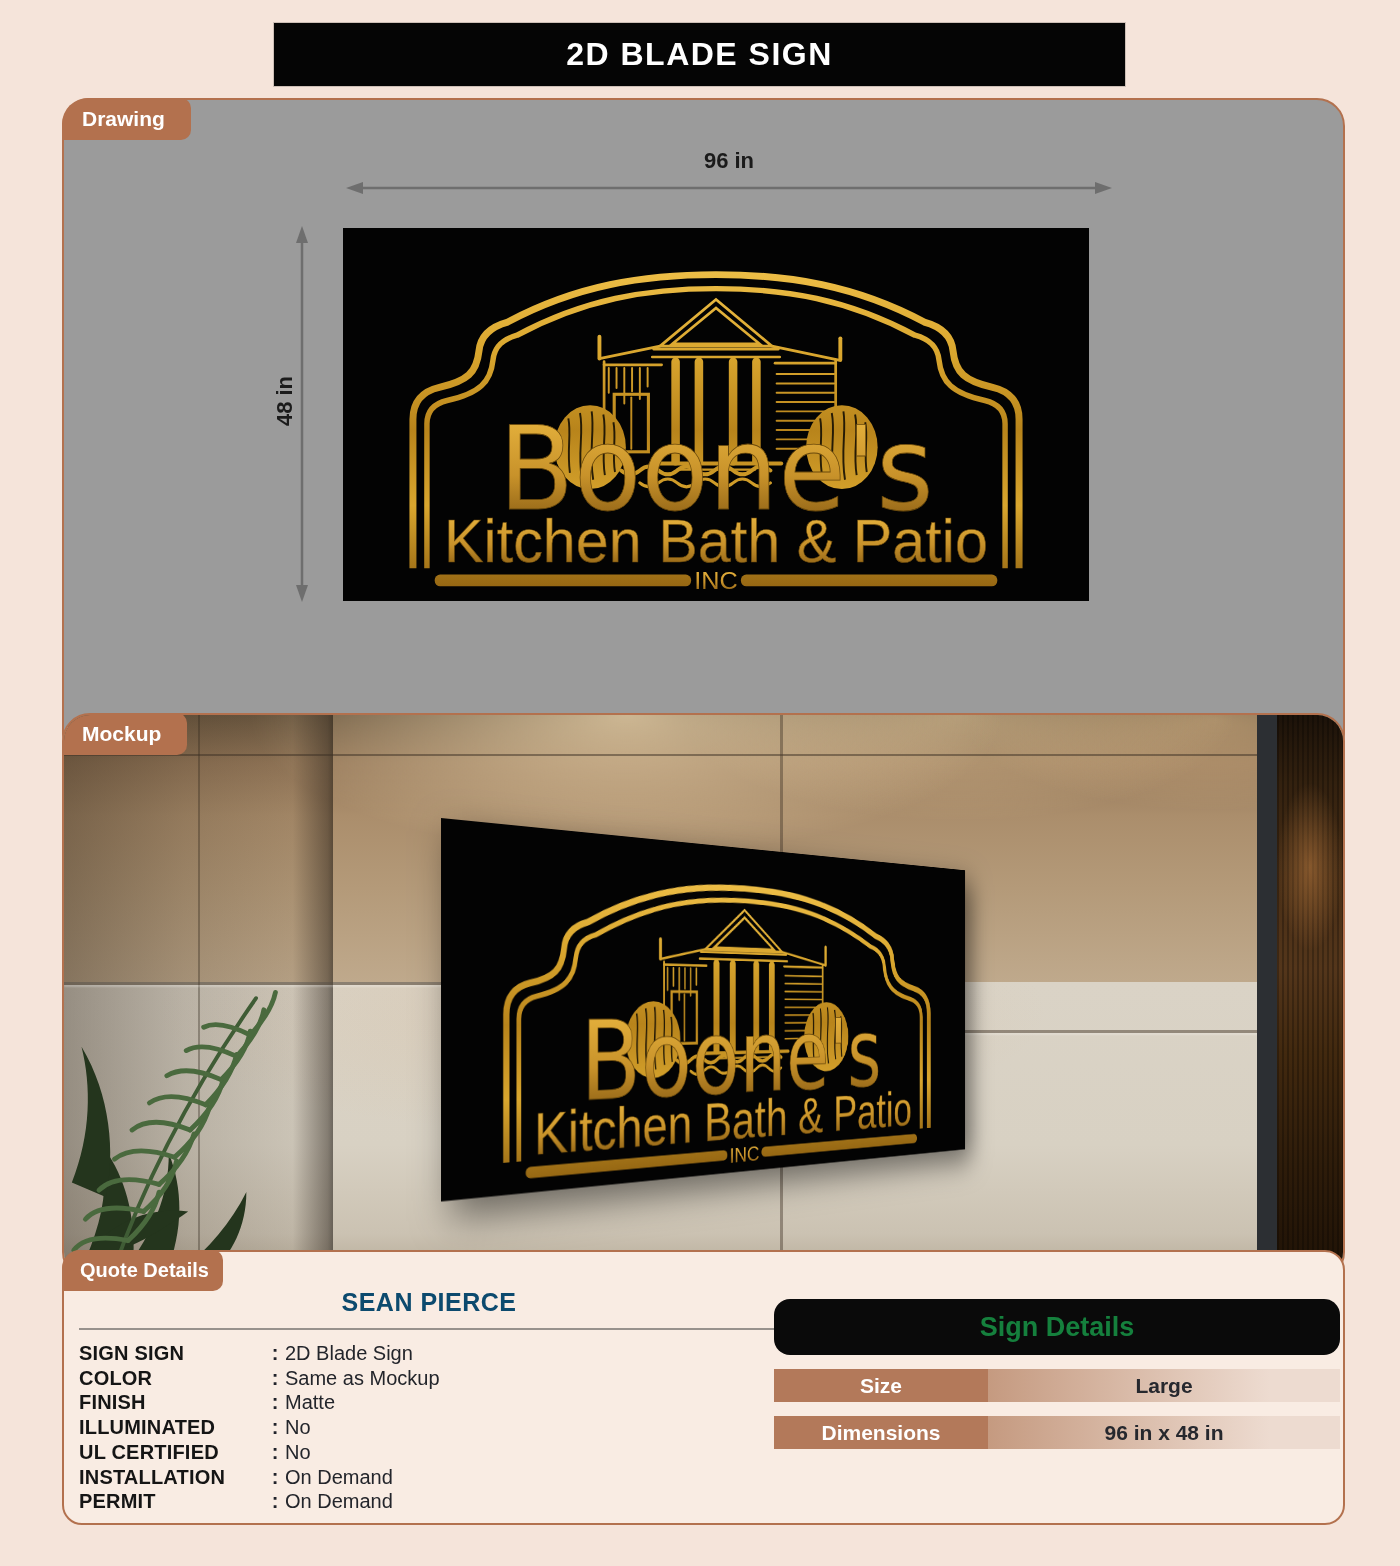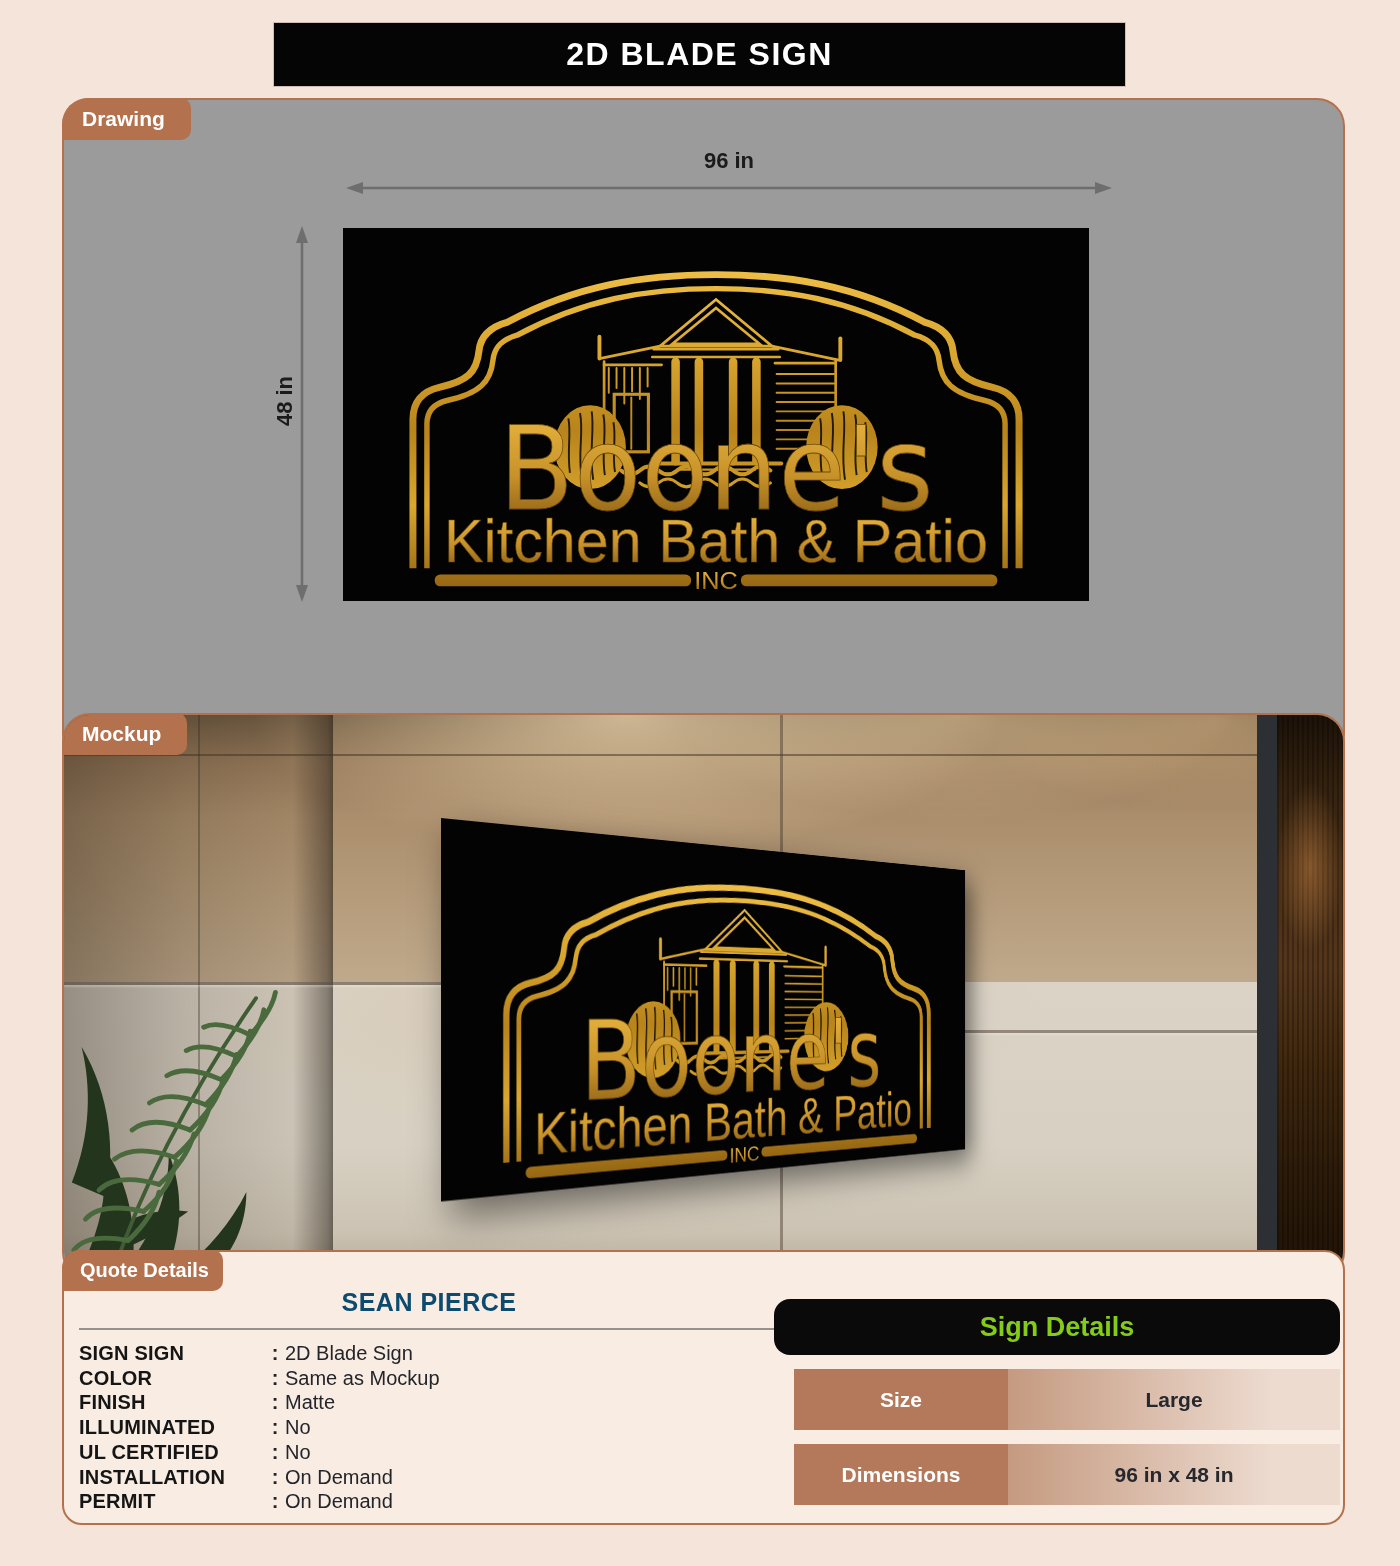--- a/index.html
+++ b/index.html
@@ -83,7 +83,7 @@
 
   .details-table{position:absolute;left:710px;top:47px;width:566px;}
   .dt-header{height:56px;background:#0a0a0a;border-radius:16px;display:flex;
-    align-items:center;justify-content:center;color:#84cc16;font-size:27px;font-weight:700;}
+    align-items:center;justify-content:center;color:#15803d;font-size:27px;font-weight:700;}
   .dt-row{display:flex;height:61px;margin-top:14px;margin-left:20px;}
   .dt-cell-label{width:214px;background:#b3795a;color:#fff;font-weight:700;
     font-size:21px;display:flex;align-items:center;justify-content:center;}

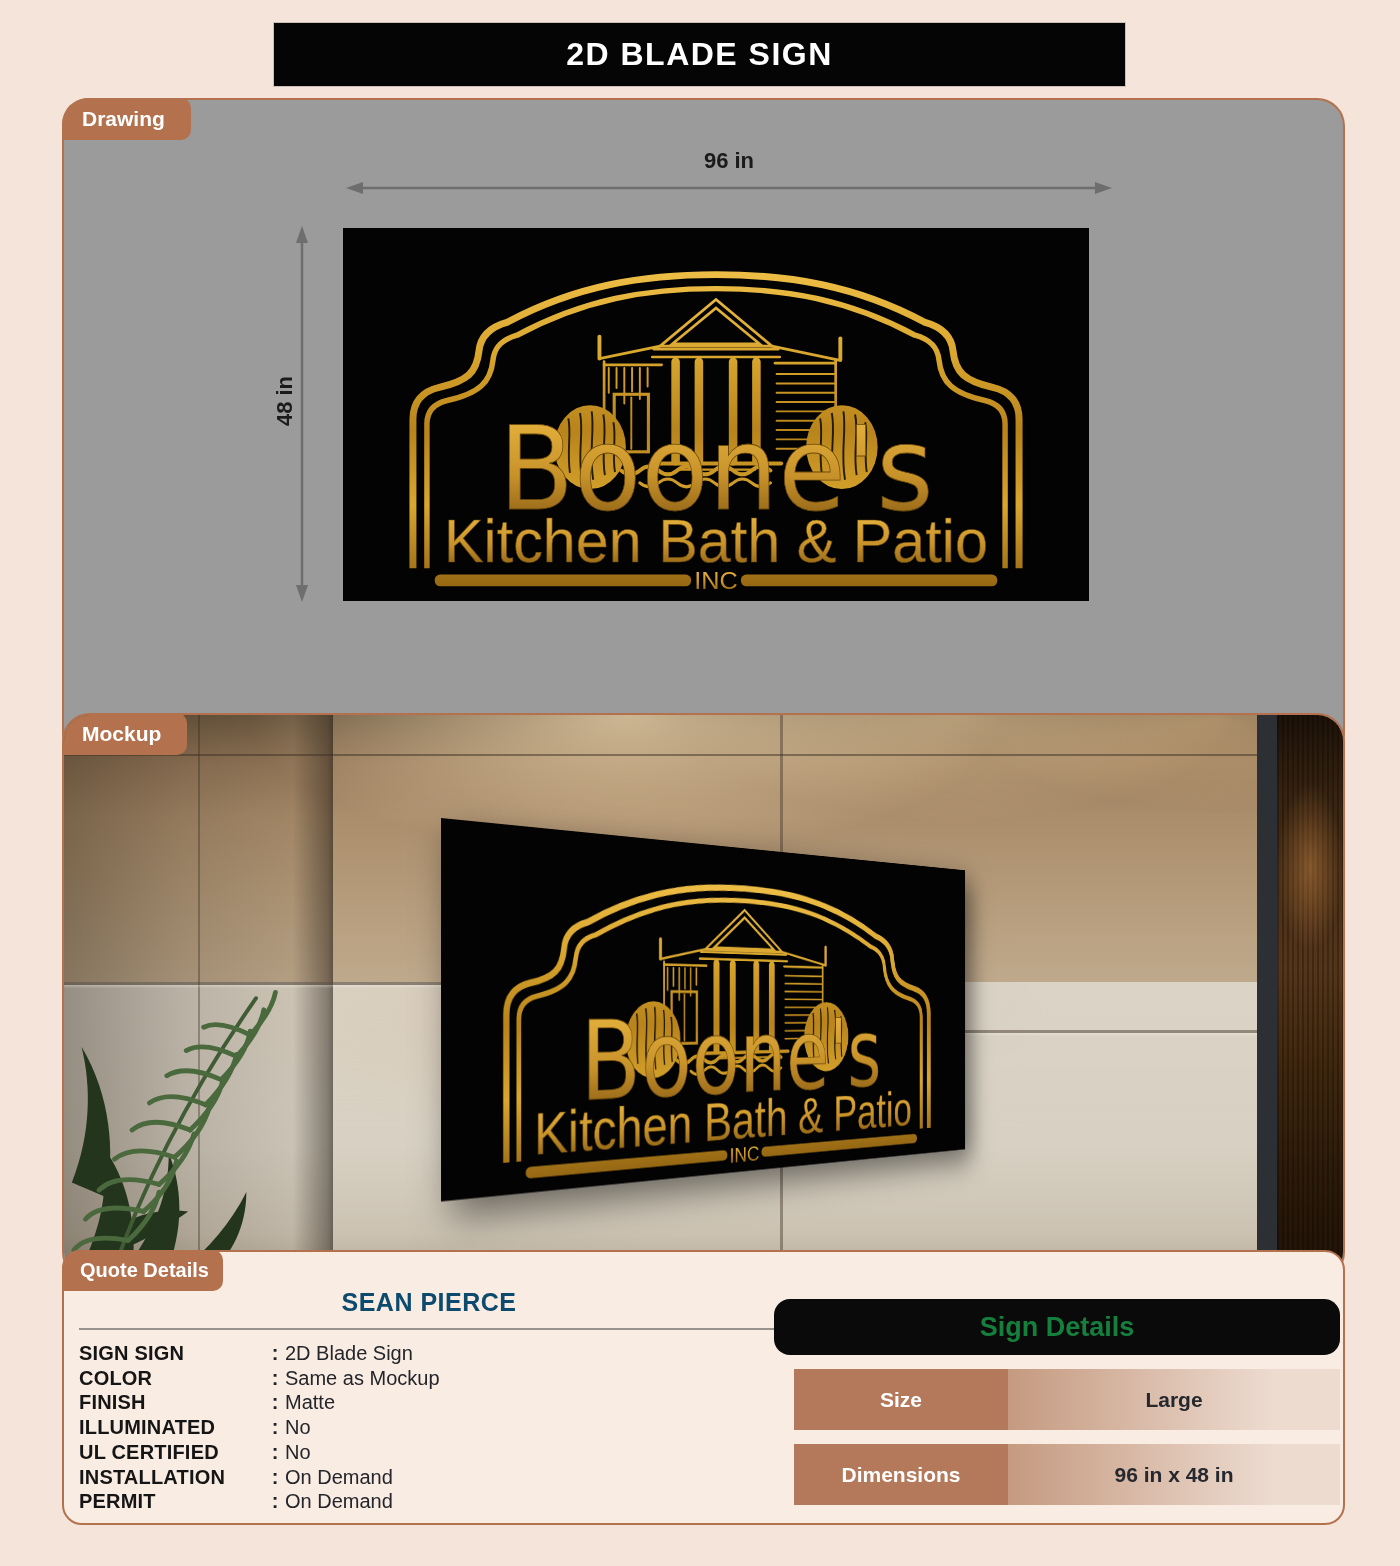--- a/index.html
+++ b/index.html
@@ -84,7 +84,7 @@
   .details-table{position:absolute;left:710px;top:47px;width:566px;}
   .dt-header{height:56px;background:#0a0a0a;border-radius:16px;display:flex;
     align-items:center;justify-content:center;color:#15803d;font-size:27px;font-weight:700;}
-  .dt-row{display:flex;height:61px;margin-top:14px;margin-left:20px;}
+  .dt-row{display:flex;height:33px;margin-top:14px;}
   .dt-cell-label{width:214px;background:#b3795a;color:#fff;font-weight:700;
     font-size:21px;display:flex;align-items:center;justify-content:center;}
   .dt-cell-value{flex:1;background:linear-gradient(90deg,#c59a80,#eddbd0 80%);

